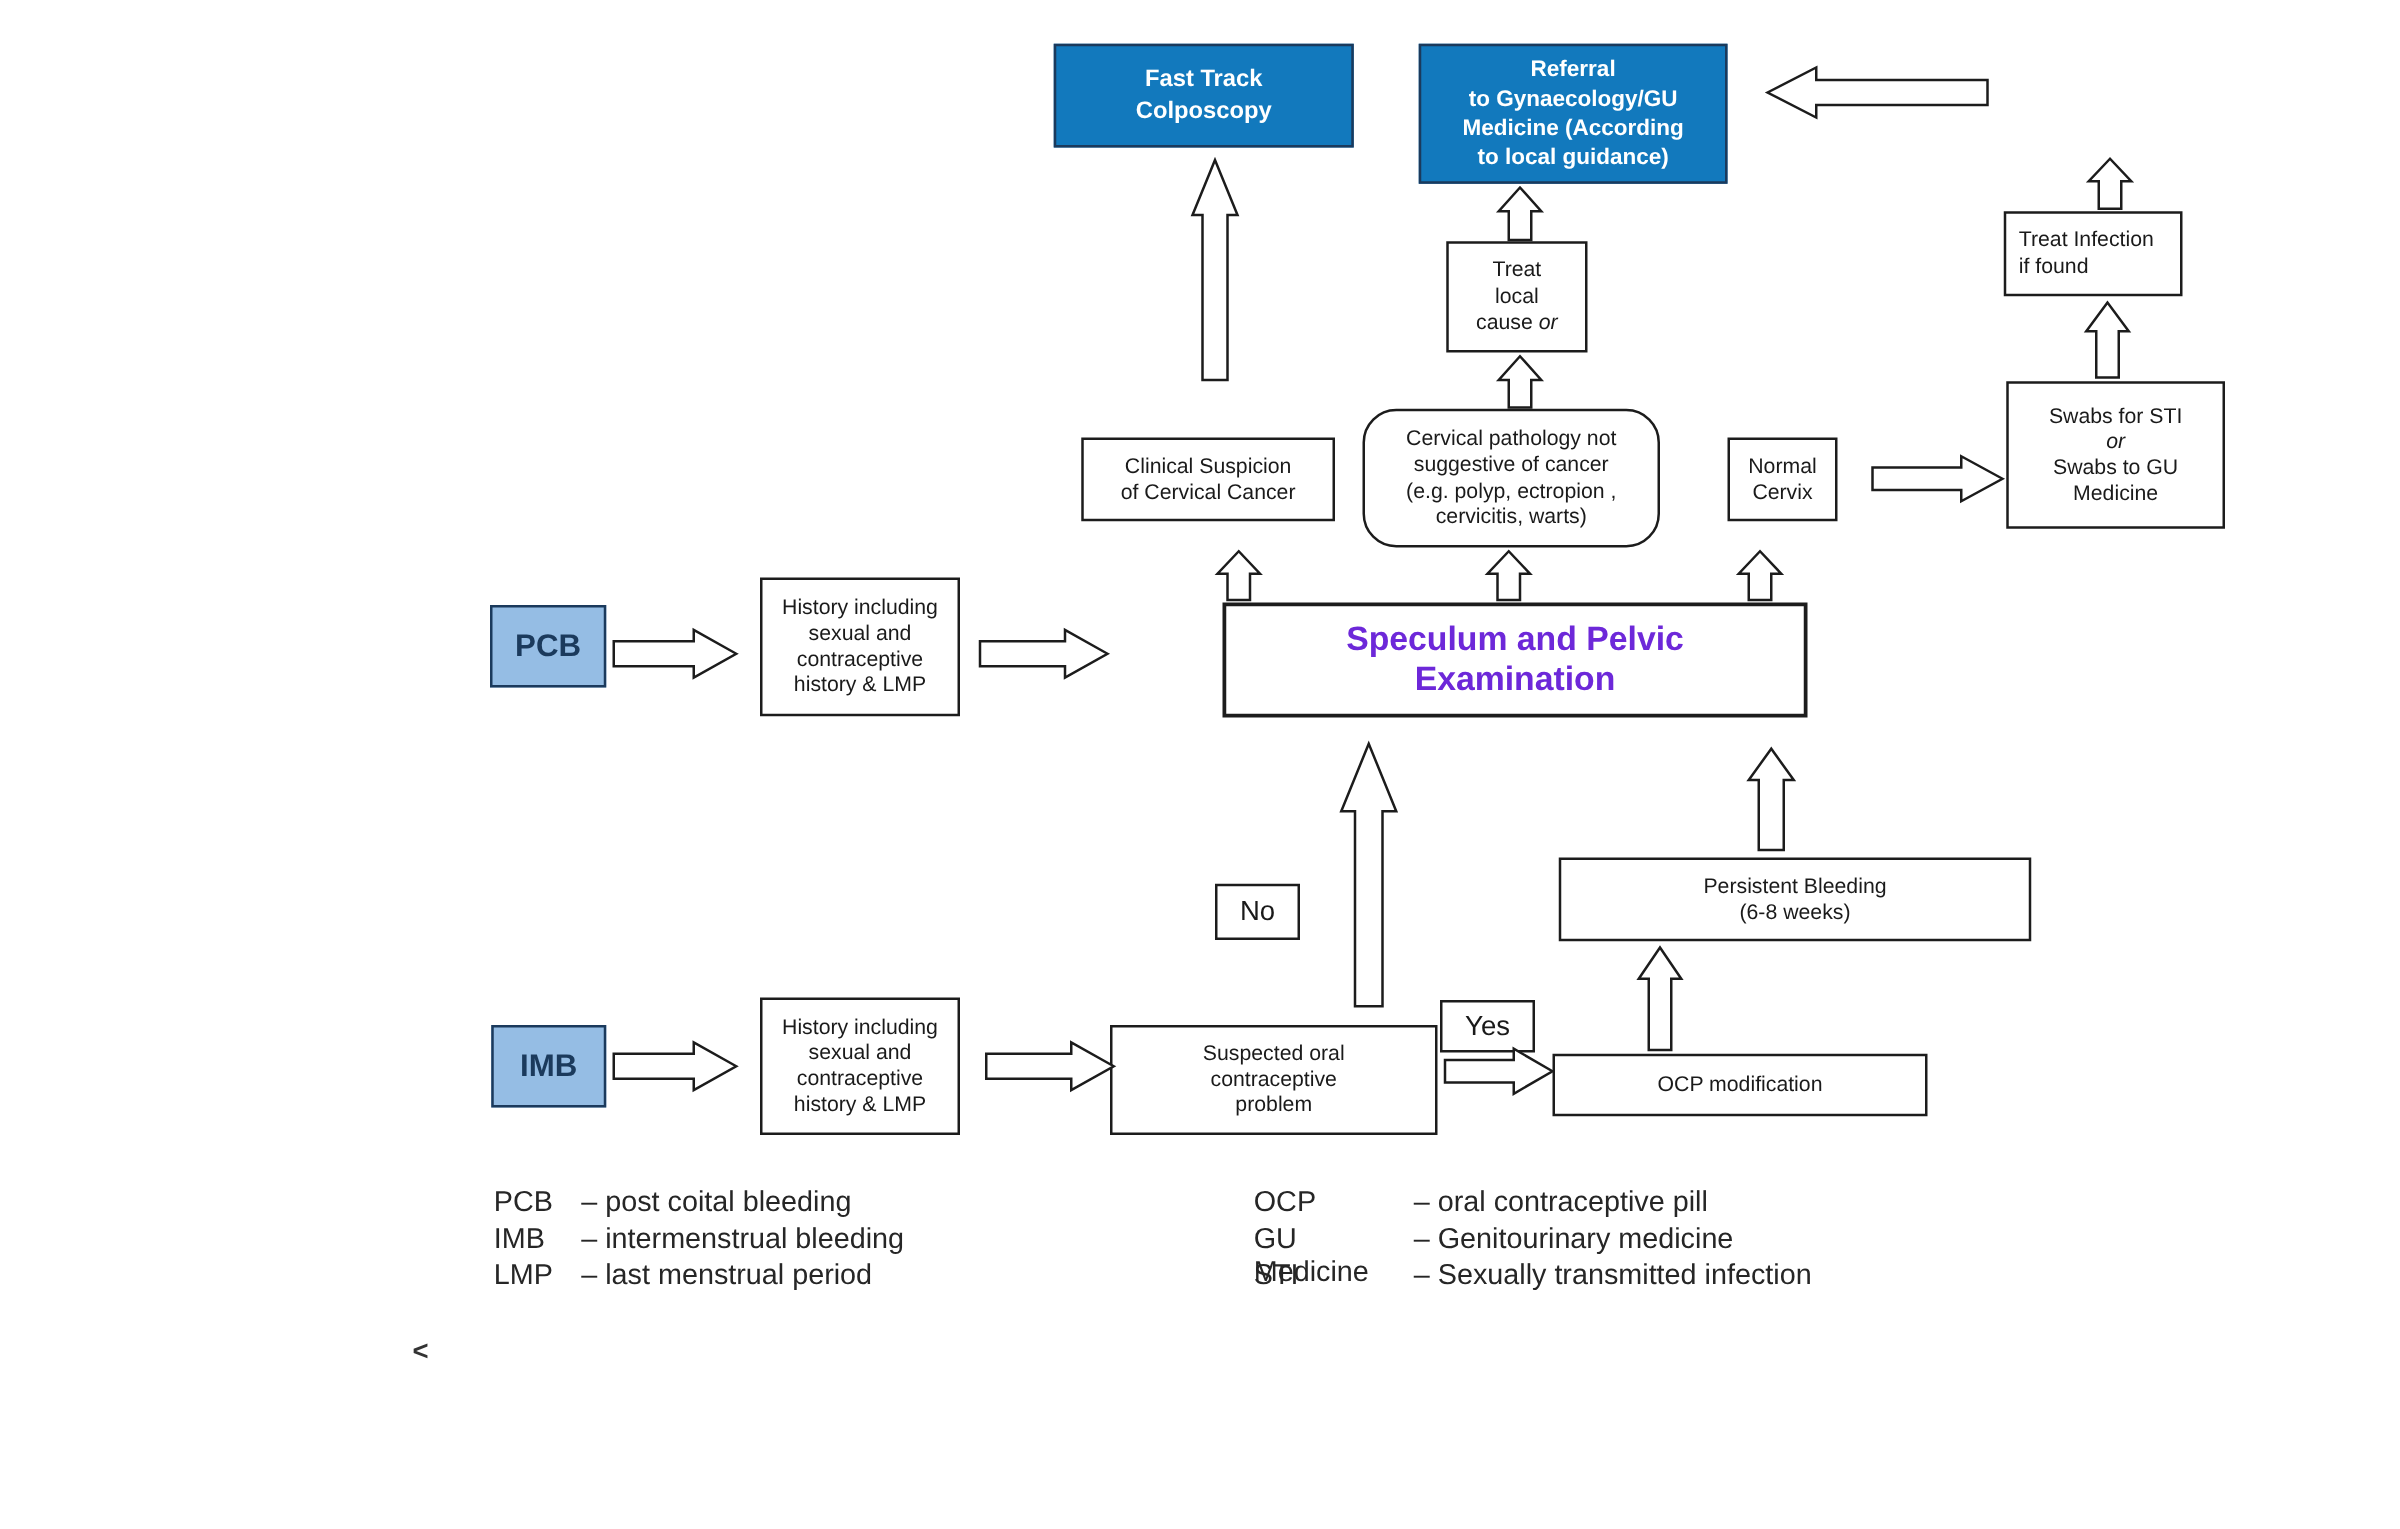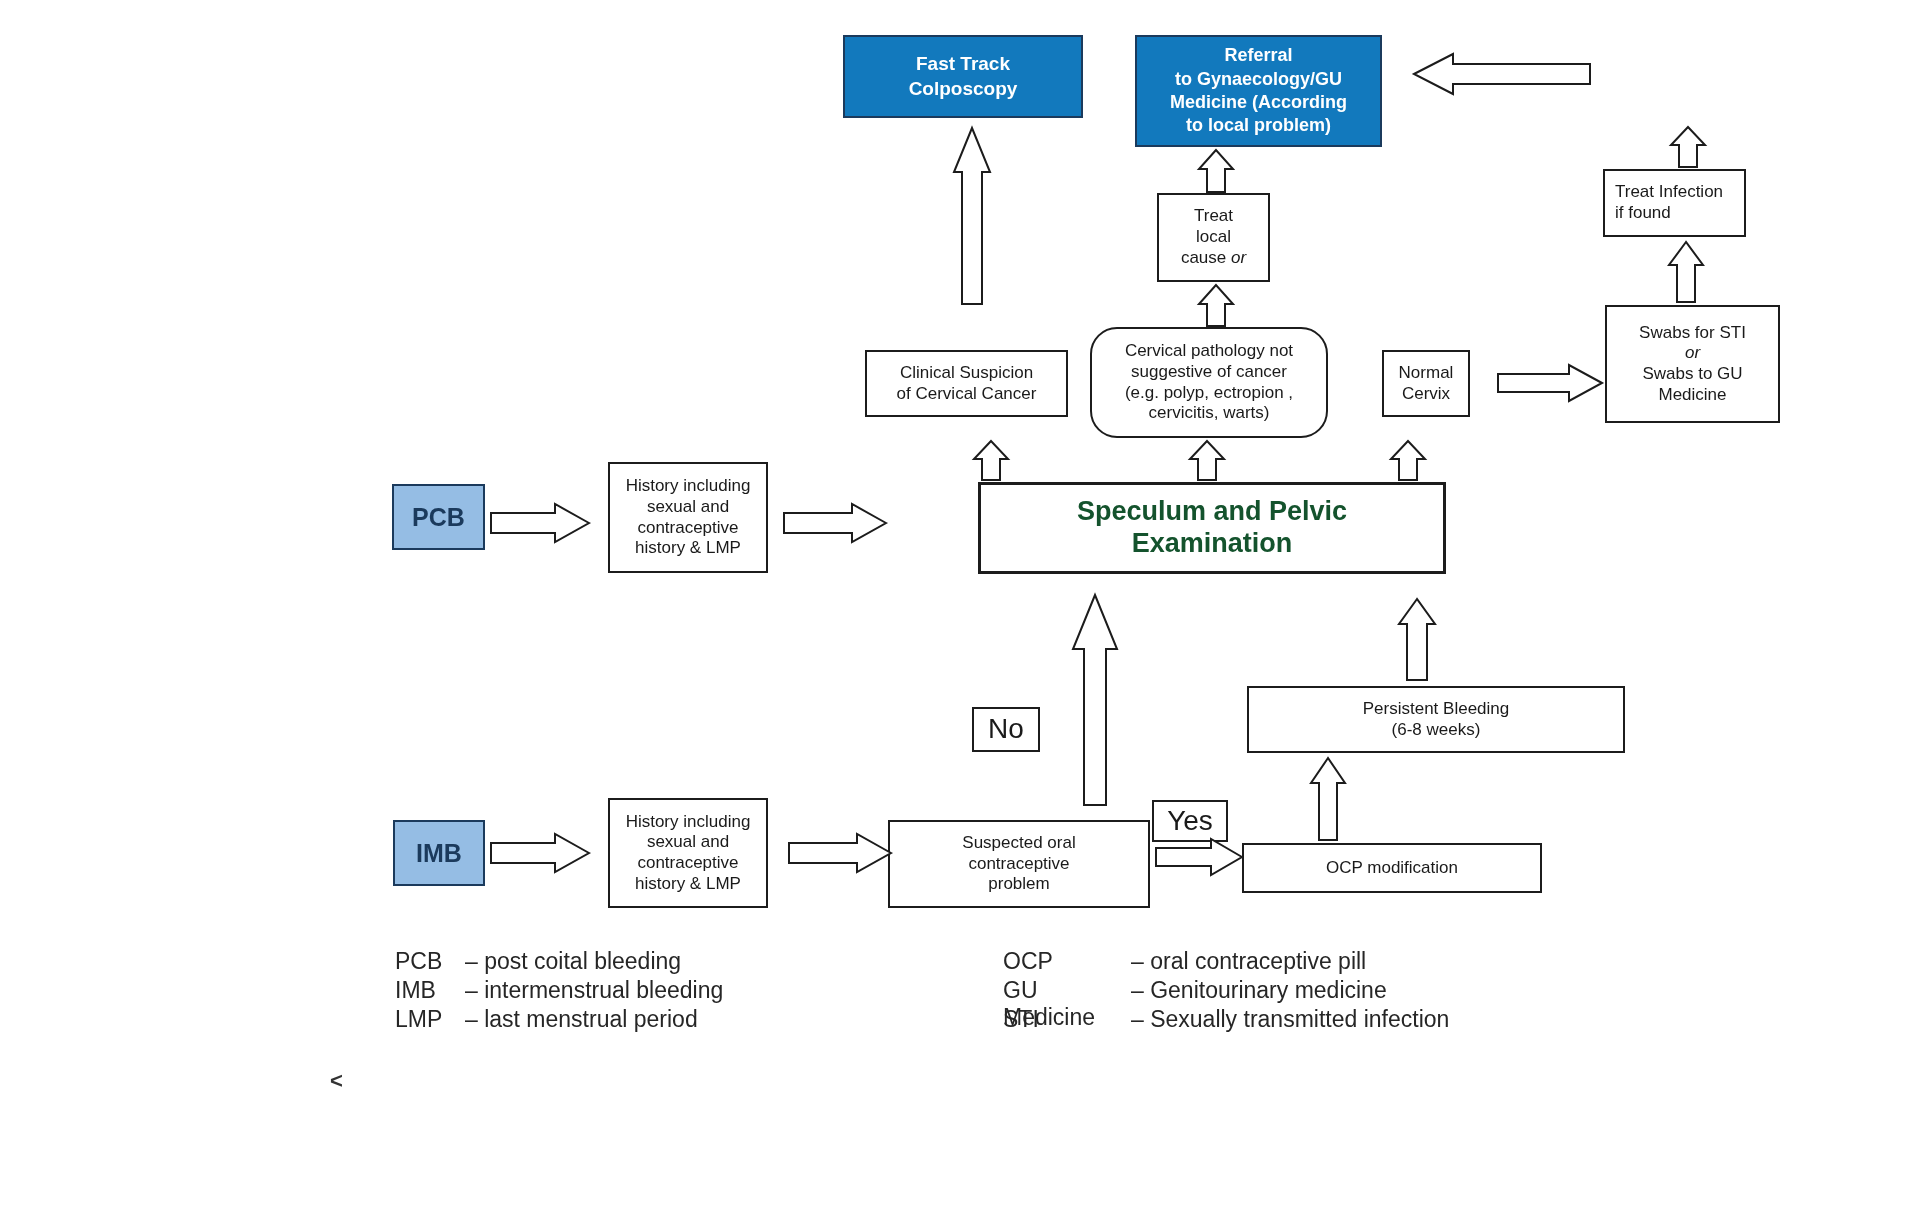--- a/index.html
+++ b/index.html
@@ -41,7 +41,7 @@
     <span class="bt">Referral
 to Gynaecology/GU
 Medicine (According
-to local problem)</span>
+to local guidance)</span>
   </div>
 
 

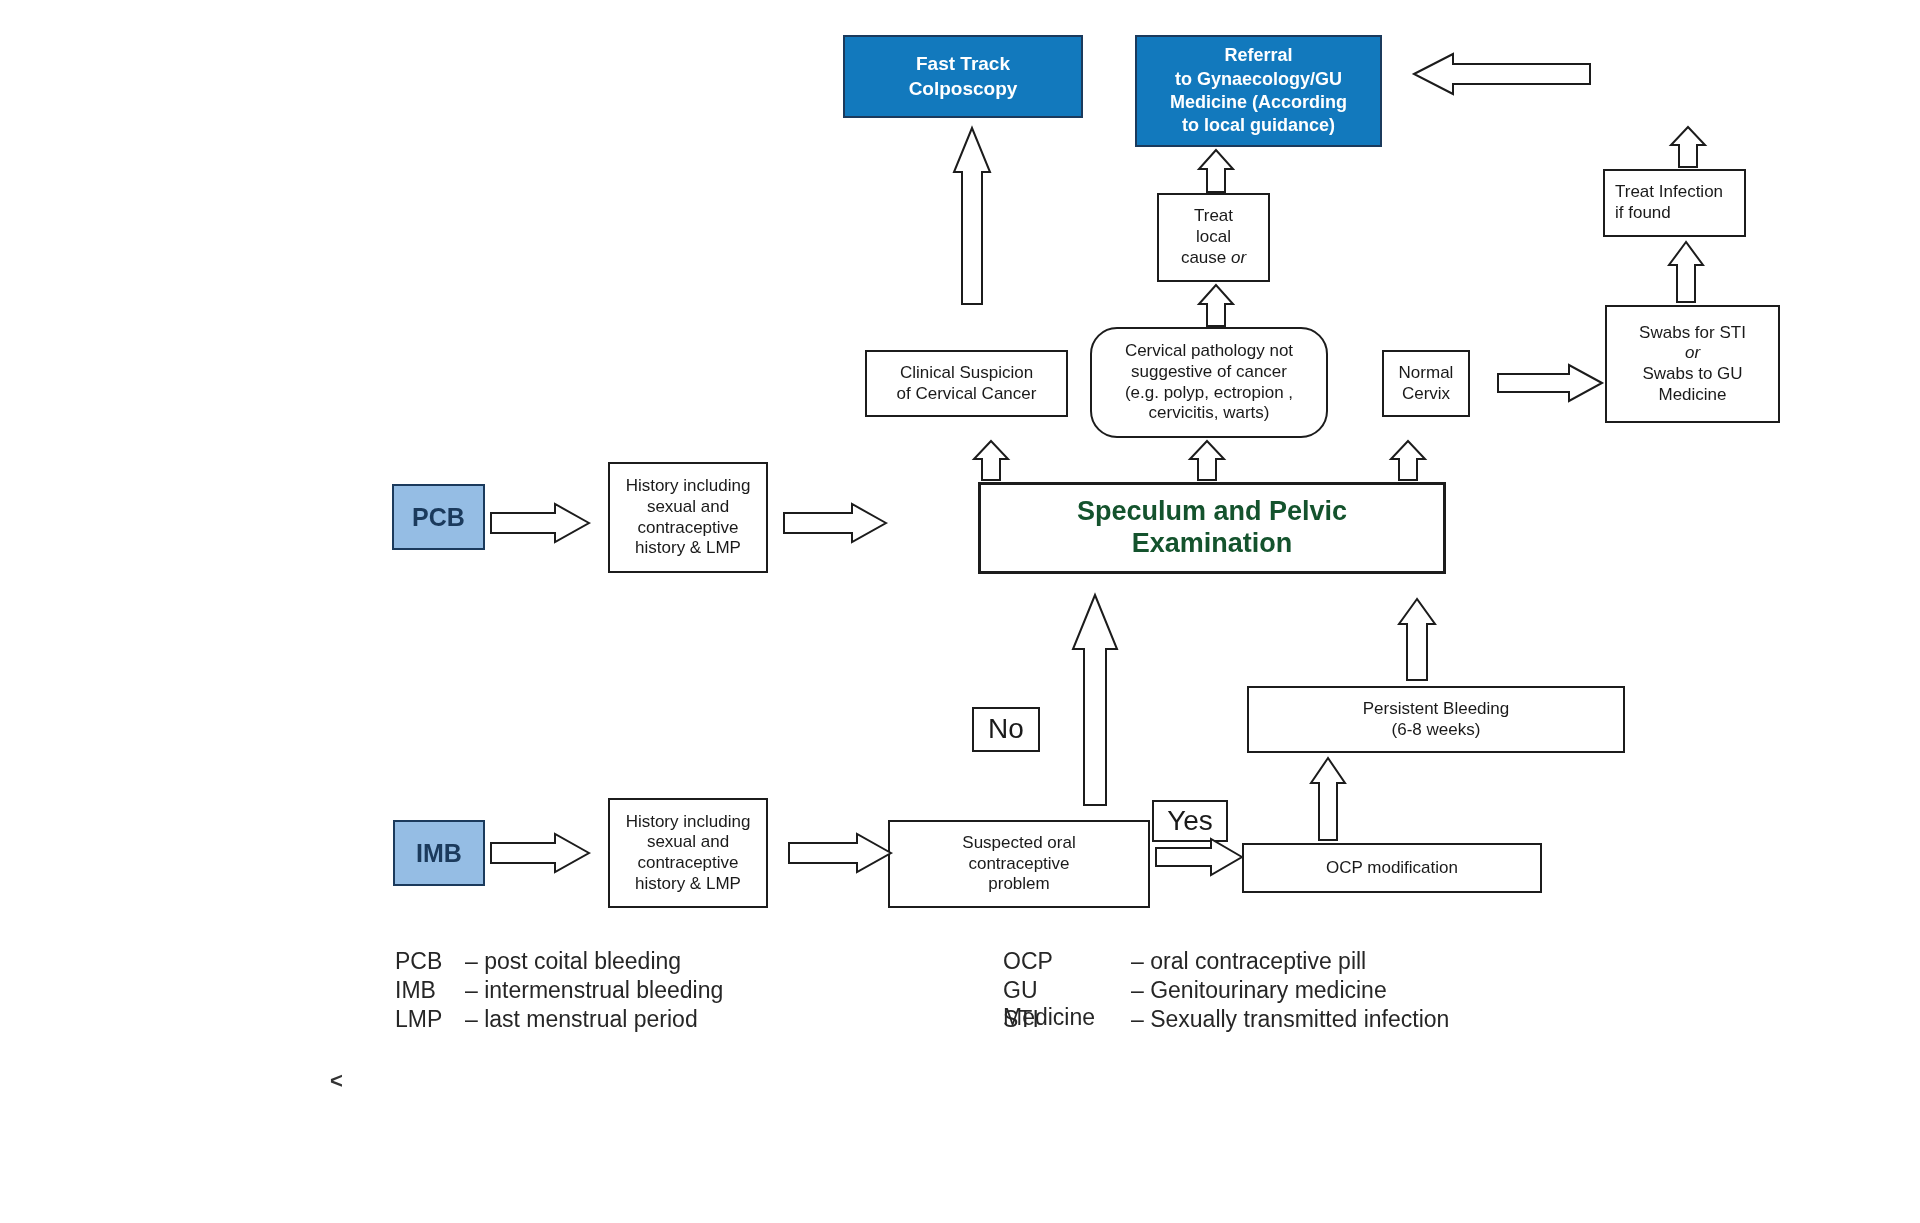--- a/index.html
+++ b/index.html
@@ -14,7 +14,7 @@
         color:#fff;font-weight:bold;font-size:18px;line-height:1.3;}
   .lblue{background:var(--light-blue);border-color:var(--navy-border);
          color:var(--navy-border);font-weight:bold;font-size:25px;}
-  .bold-lg{font-weight:bold;font-size:27px;line-height:1.18;color:#14532d;}
+  .bold-lg{font-weight:bold;font-size:27px;line-height:1.18;color:#6d28d9;}
   .tl{justify-content:flex-start;text-align:left;padding-left:10px;}
   .yn{font-size:28px;}
   .arr{position:absolute;overflow:visible;}

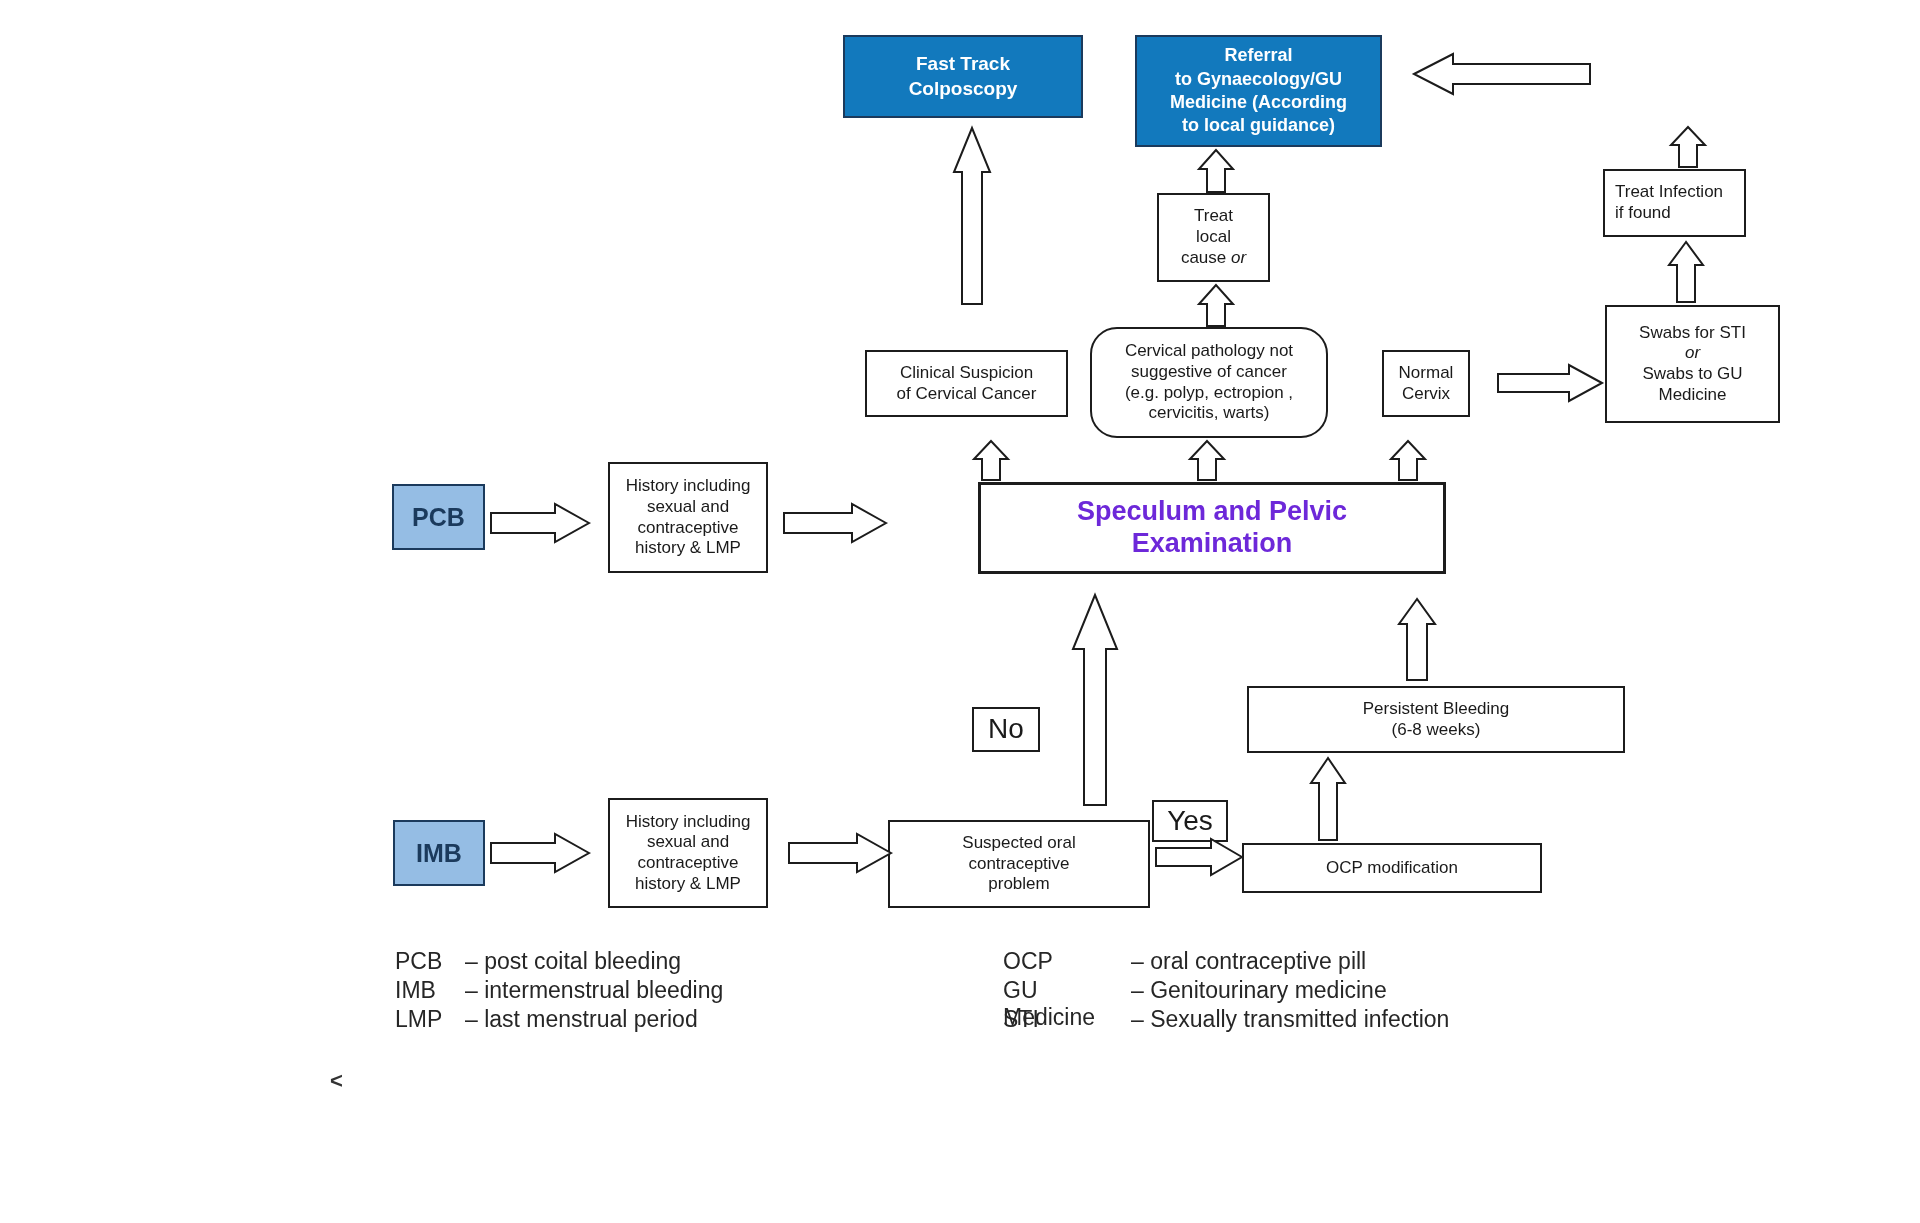--- a/index.html
+++ b/index.html
@@ -16,7 +16,7 @@
          color:var(--navy-border);font-weight:bold;font-size:25px;}
   .bold-lg{font-weight:bold;font-size:27px;line-height:1.18;color:#6d28d9;}
   .tl{justify-content:flex-start;text-align:left;padding-left:10px;}
-  .yn{font-size:28px;}
+  .yn{font-size:22px;}
   .arr{position:absolute;overflow:visible;}
   .arr polygon{fill:#fff;stroke:#1c1c1c;stroke-width:2;stroke-linejoin:miter;}
   .legend{position:absolute;font-size:23px;color:#262626;}

